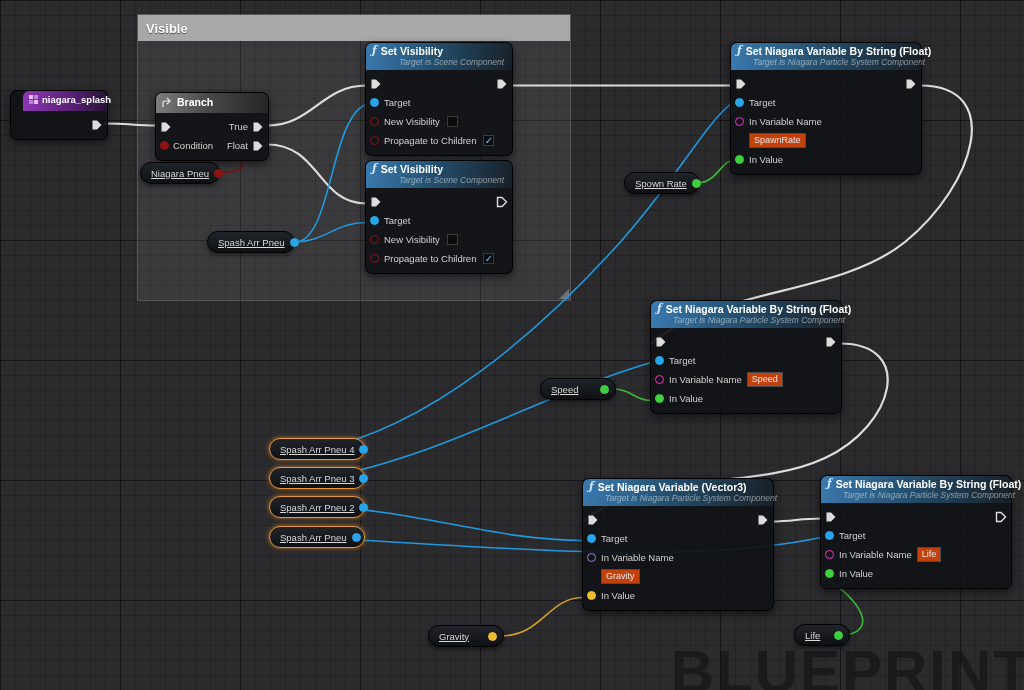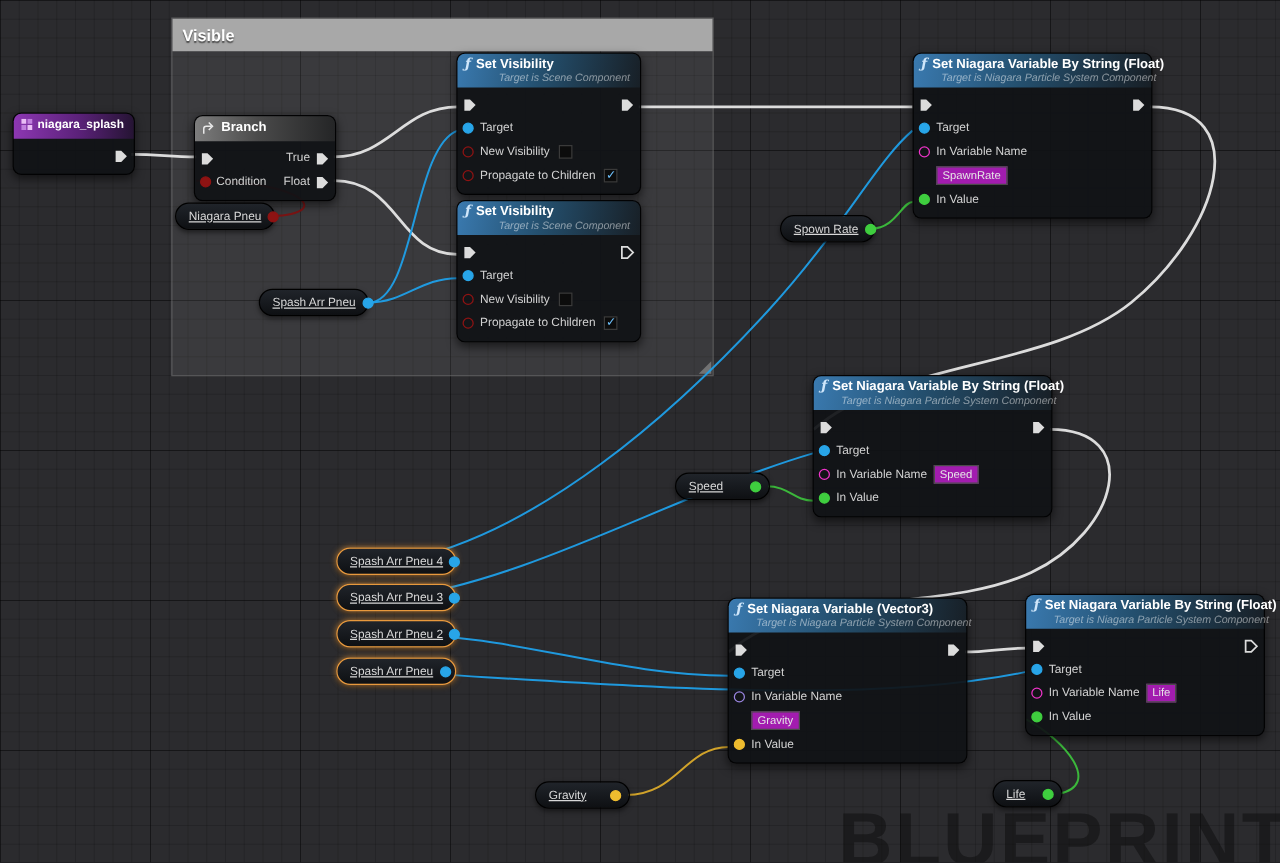--- a/index.html
+++ b/index.html
@@ -31,7 +31,7 @@
   .hdr.one-line{min-height:20px;height:20px;padding-top:3px;}
   .fn-hdr{background:linear-gradient(100deg,#3a7ab0 0%,#24506f 45%,rgba(28,40,50,0.55) 100%);}
   .branch-hdr{background:linear-gradient(90deg,#7d7d7d 0%,#4a4a4a 45%,rgba(48,48,48,0.6) 100%);}
-  .var-hdr{background:linear-gradient(90deg,#8d37b3 0%,#5a2178 55%,rgba(50,20,70,0.6) 100%);}
+  .var-hdr{background:linear-gradient(90deg,#8d37b3 0%,#5a2178 55%,rgba(50,20,70,0.6) 100%);margin-left:12px;}
   .hdr-line1{display:flex;align-items:center;gap:4px;white-space:nowrap;}
   .hdr-title{font-weight:bold;font-size:10.5px;color:#fff;}
   .hdr-sub{font-style:italic;font-size:8.5px;color:rgba(255,255,255,0.48);margin-left:16px;white-space:nowrap;text-align:right;}

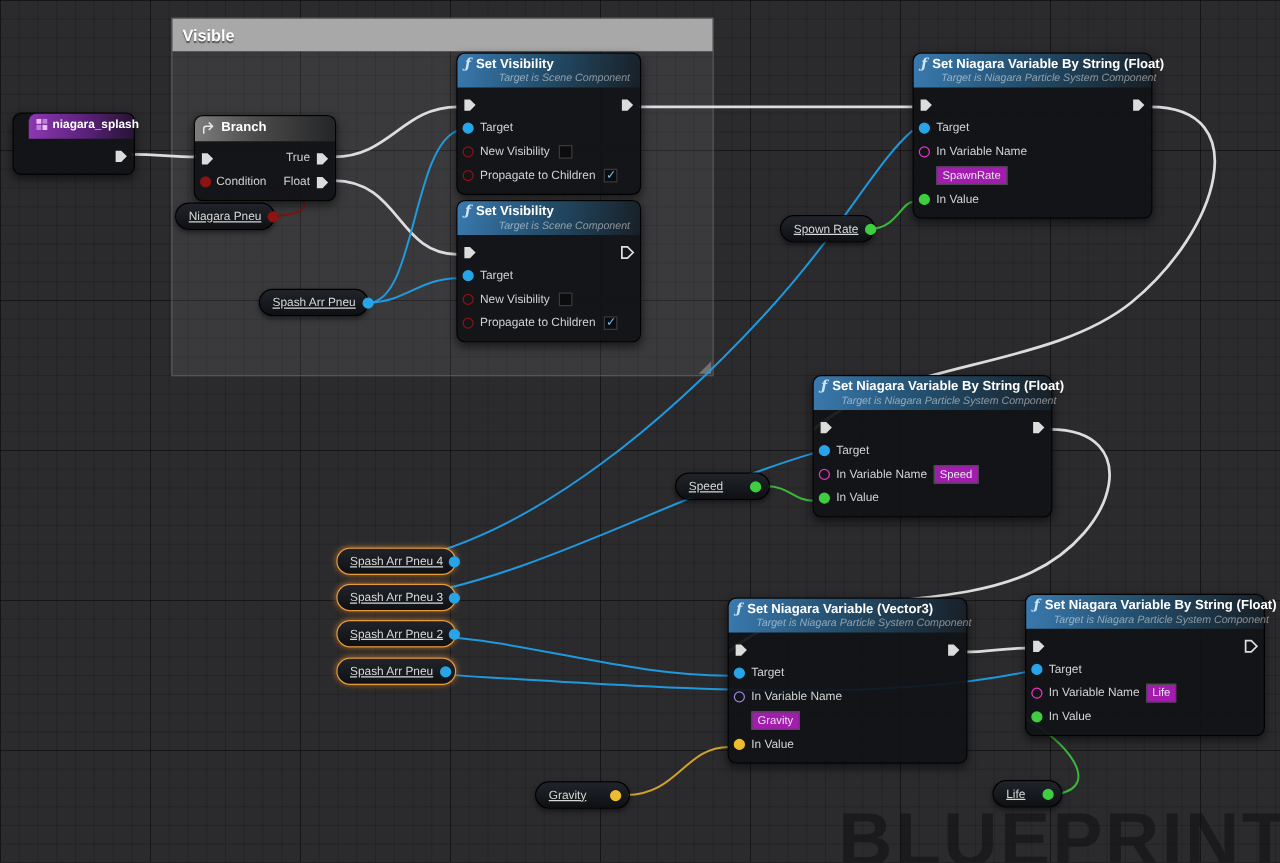--- a/index.html
+++ b/index.html
@@ -56,7 +56,7 @@
     box-sizing:border-box;margin-left:2px;}
   .checkbox.checked::after{content:"✓";display:block;text-align:center;
     color:#6fc3ff;font-size:10px;line-height:10px;font-family:"DejaVu Sans",sans-serif;}
-  .field{display:inline-block;background:#a21caf;border:1px solid #4b4b4b;
+  .field{display:inline-block;background:#c2410c;border:1px solid #4b4b4b;
     color:#e6e6e6;font-size:9px;line-height:13px;height:13px;padding:0 4px;white-space:nowrap;}
   
   .pill{position:absolute;z-index:3;height:22px;box-sizing:border-box;

